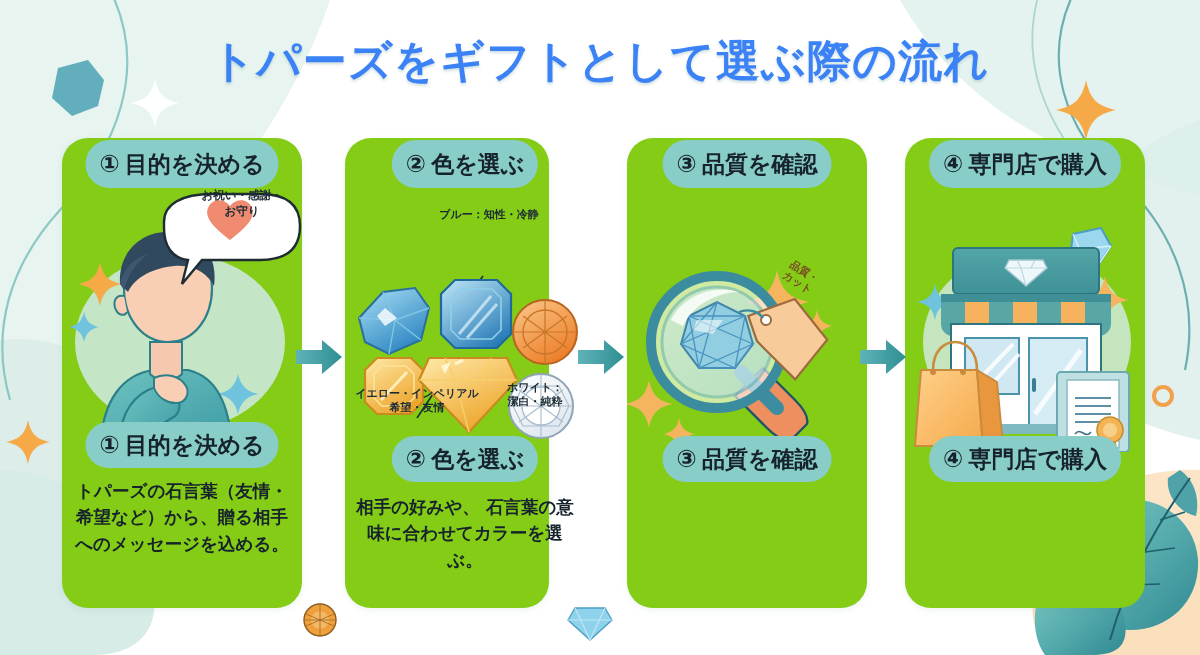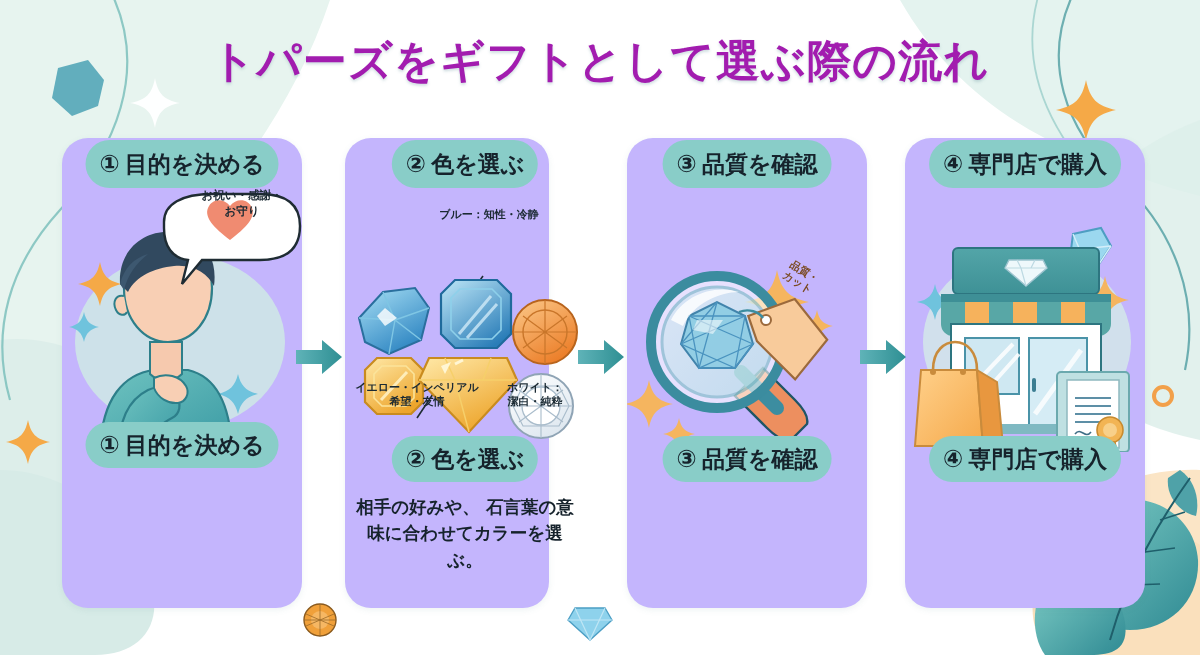--- a/index.html
+++ b/index.html
@@ -17,7 +17,7 @@
   
   .title{
     position:absolute;left:0;top:32px;width:1200px;text-align:center;
-    font-size:44px;font-weight:bold;color:#a21caf;letter-spacing:1px;
+    font-size:44px;font-weight:bold;color:#3b82f6;letter-spacing:1px;
     text-shadow:0 2px 3px rgba(120,160,170,.35);
     z-index:6;
   }

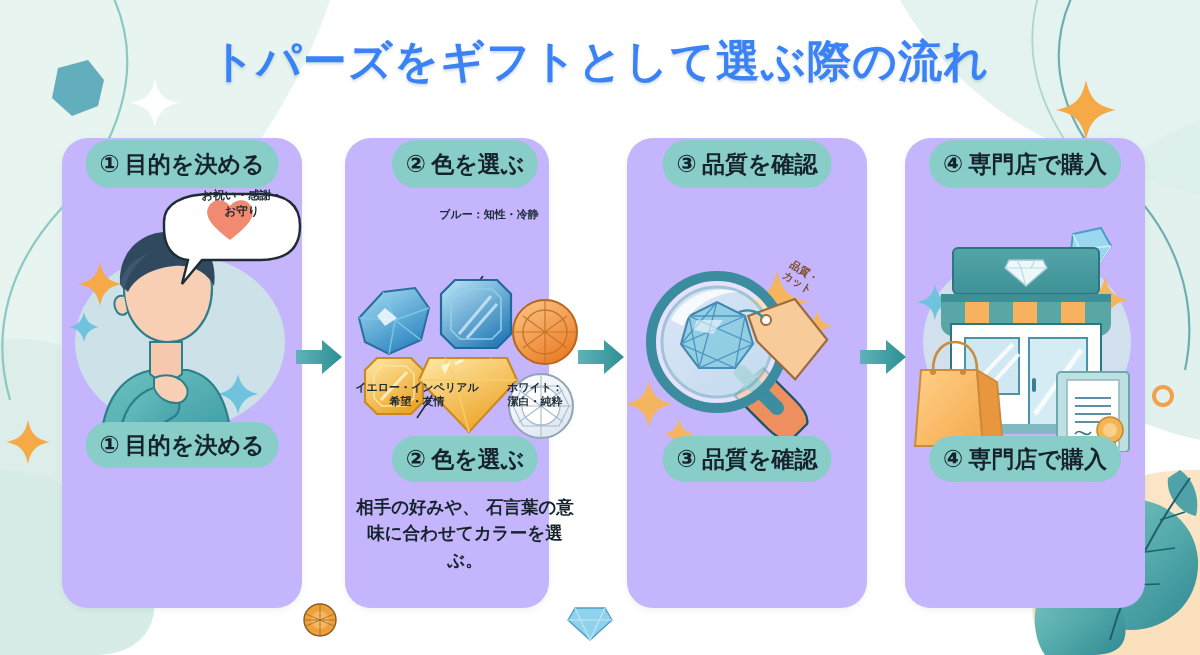--- a/index.html
+++ b/index.html
@@ -25,7 +25,7 @@
   
   .card{
     position:absolute;top:138px;height:470px;
-    background:#c4b5fd;border-radius:26px;z-index:3;
+    background:#84cc16;border-radius:26px;z-index:3;
     box-shadow:0 2px 6px rgba(90,140,140,.10);
   }
   .card.c1{left:62px;width:240px;}

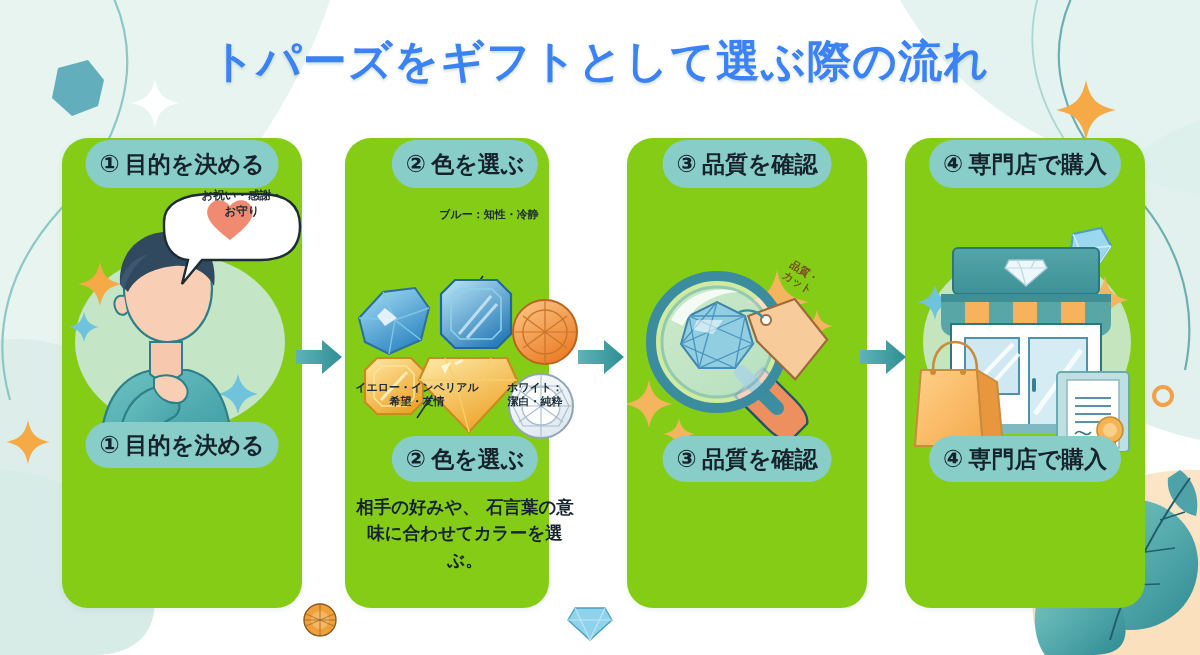--- a/index.html
+++ b/index.html
@@ -290,7 +290,7 @@
       </svg>
     </div>
     <div class="gemlabel" style="left:44px;top:70px;width:200px;">ブルー：知性・冷静</div>
-    <div class="gemlabel" style="left:2px;top:243px;width:140px;">
+    <div class="gemlabel" style="left:2px;top:249px;width:140px;">
       <div>イエロー・インペリアル</div>
       <div>希望・友情</div>
     </div>

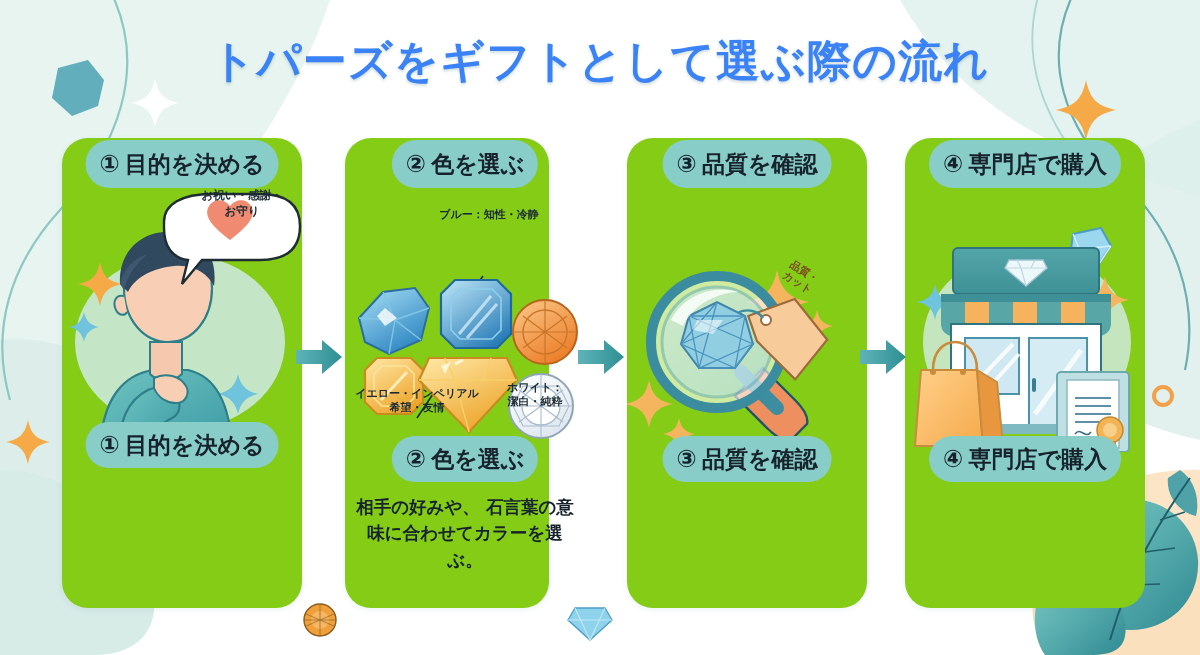--- a/index.html
+++ b/index.html
@@ -237,6 +237,7 @@
     <span class="num">①</span>
     <span>目的を決める</span>
   </div>
+  <div class="body-text" style="left:70px;top:478px;width:224px;">トパーズの石言葉（友情・希望など）から、贈る相手へのメッセージを込める。</div>
 
   <div class="card c2">
     <div class="art">

